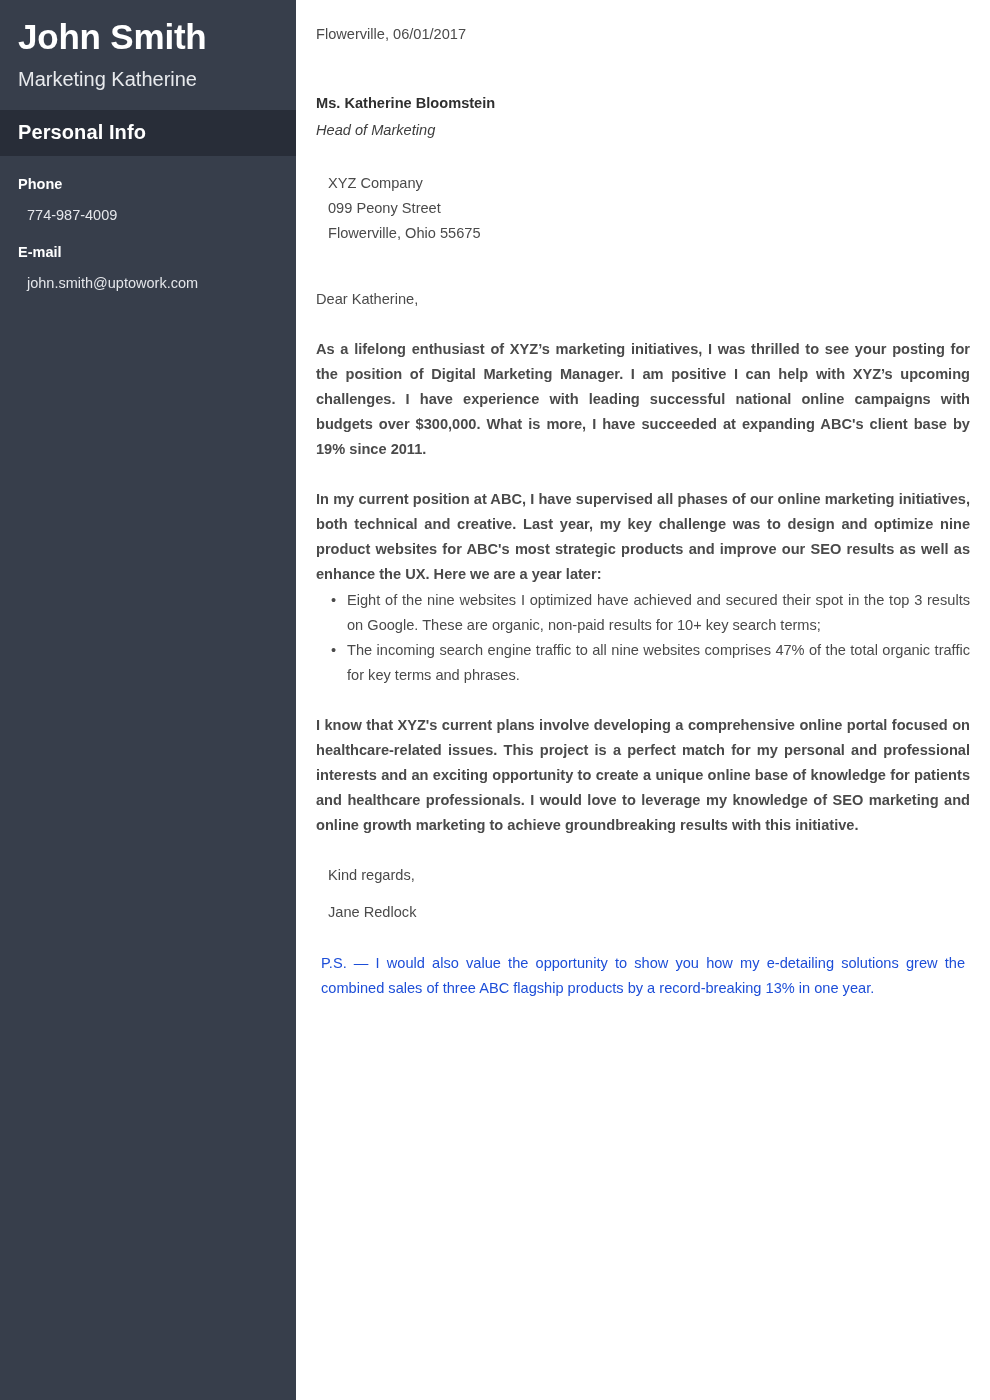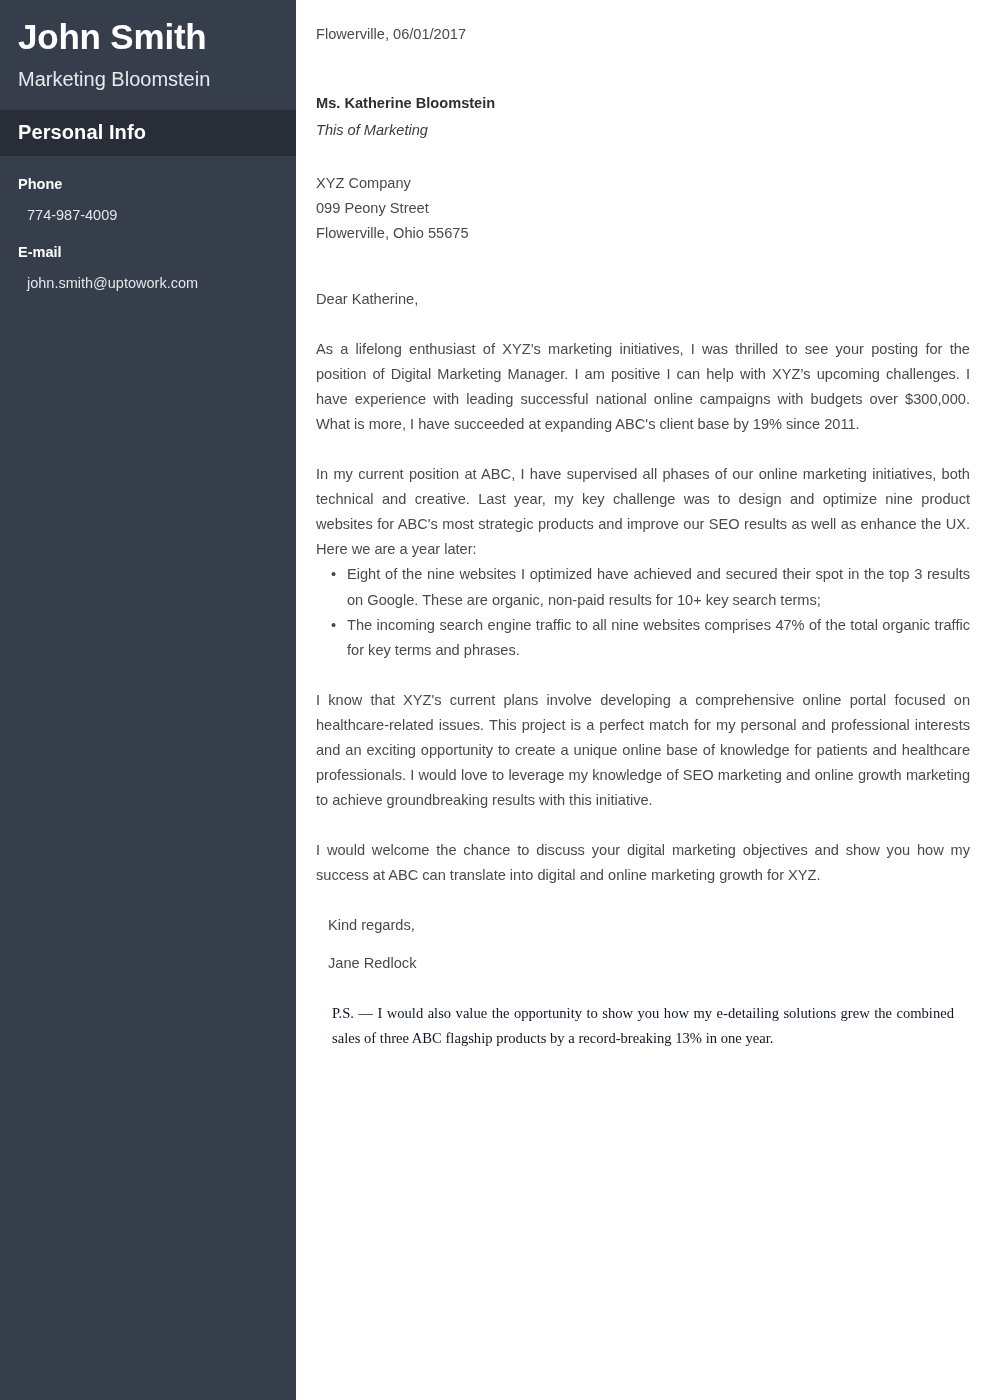--- a/index.html
+++ b/index.html
@@ -170,7 +170,7 @@
 
     <div class="sidebar-header">
       <h1 class="candidate-name">John Smith</h1>
-      <p class="candidate-title">Marketing Bloomstein</p>
+      <p class="candidate-title">Marketing Katherine</p>
     </div>
 
     <div class="section-band">

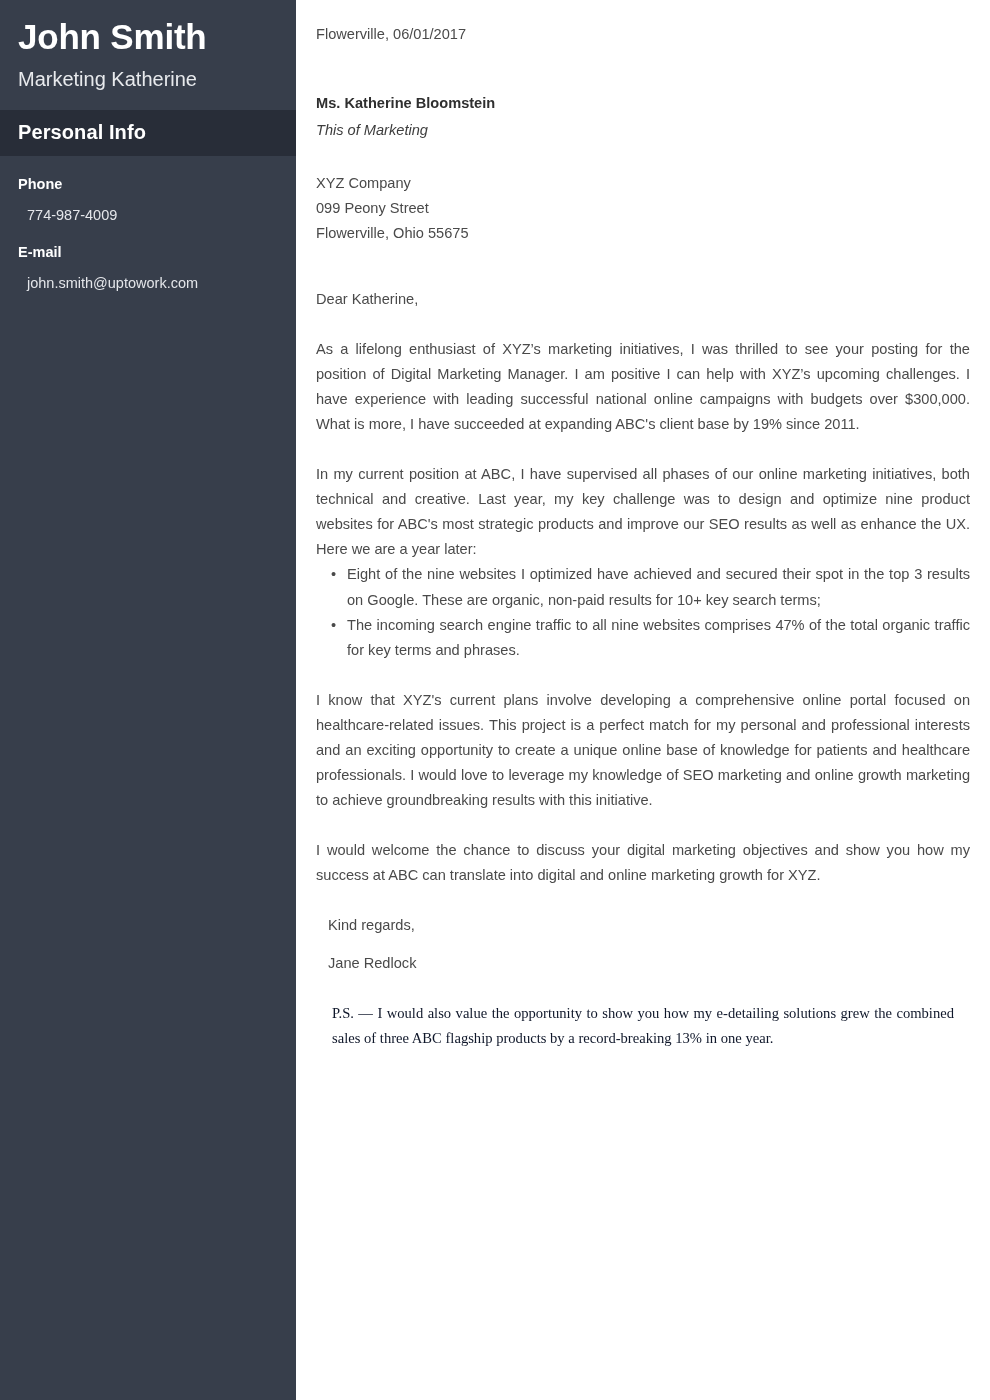--- a/index.html
+++ b/index.html
@@ -198,7 +198,7 @@
 
     <div class="recipient-block">
       <p class="recipient-name">Ms. Katherine Bloomstein</p>
-      <p class="recipient-role">This of Marketing</p>
+      <p class="recipient-role">Head of Marketing</p>
     </div>
 
     <div class="company-block">

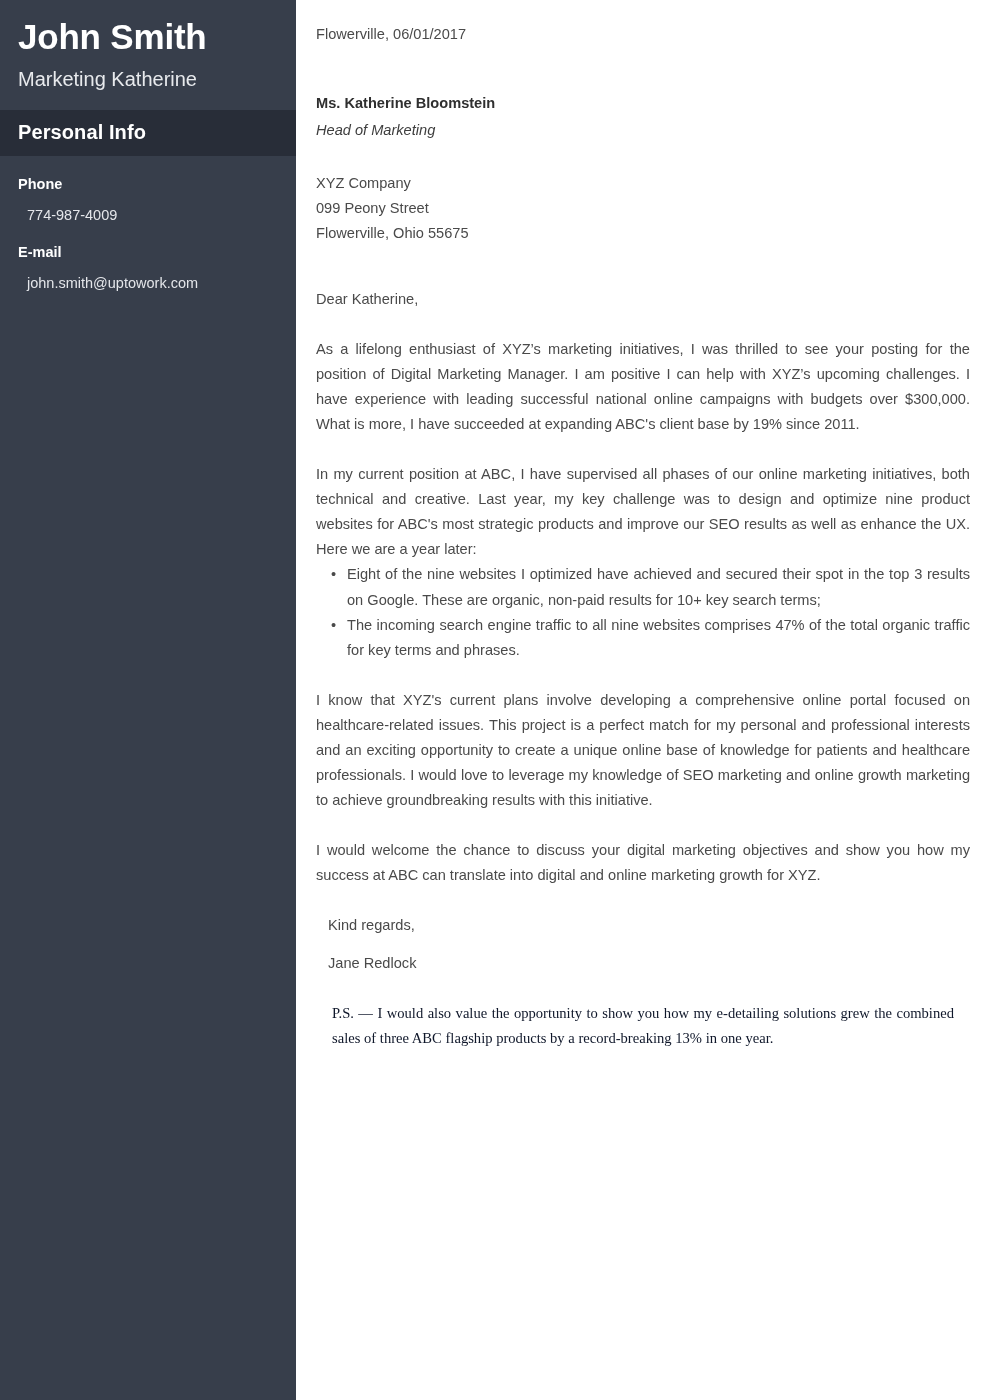--- a/index.html
+++ b/index.html
@@ -110,7 +110,7 @@
     margin: 2px 0 0 0;
   }
   .company-block {
-    margin: 0 0 40px 0;
+    margin: 0 0 40px 12px;
   }
   .company-line {
     margin: 0;

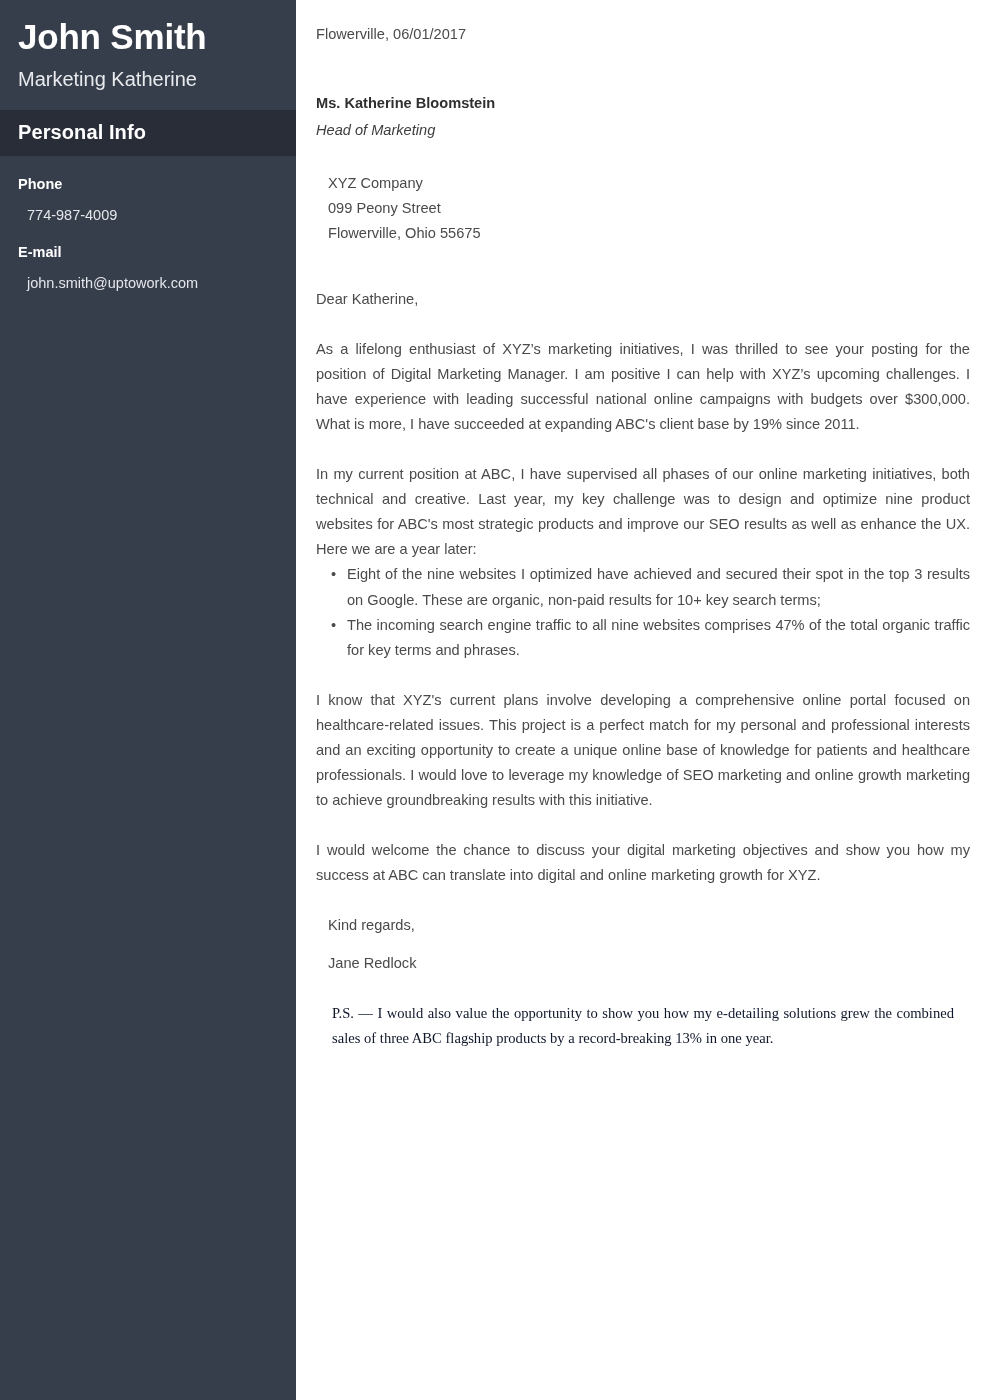--- a/index.html
+++ b/index.html
@@ -125,6 +125,7 @@
     margin: 16px 0 25px 0;
     text-align: justify;
     color: #4a4a4a;
+    font-weight: bold;
   }
   .body-par.tight {
     margin-bottom: 0;

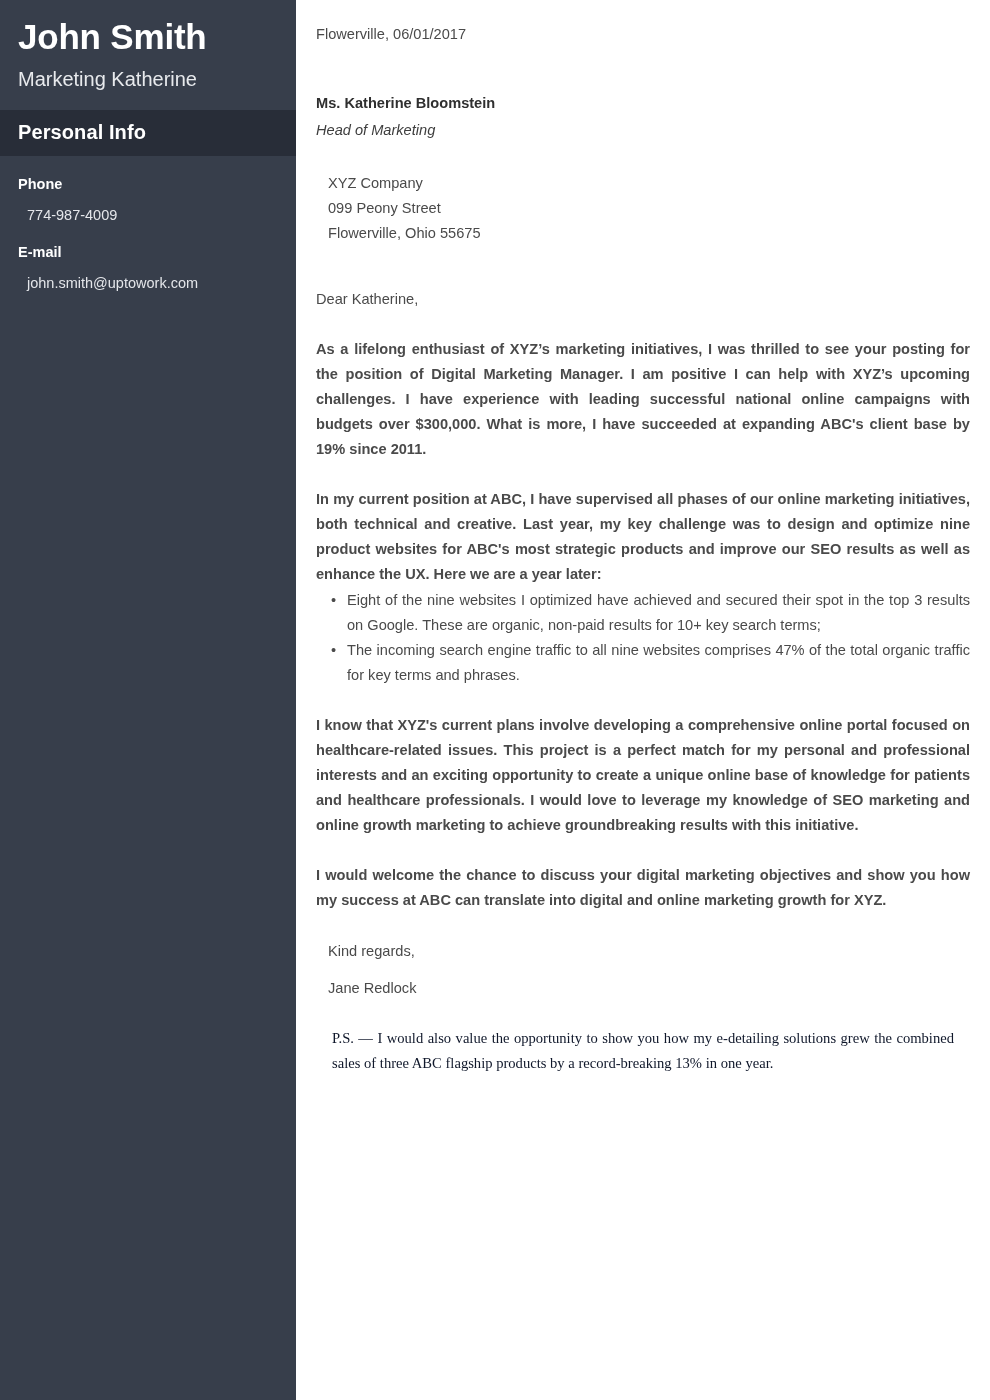--- a/index.html
+++ b/index.html
@@ -227,7 +227,6 @@
 
     <p class="body-par">I know that XYZ's current plans involve developing a comprehensive online portal focused on healthcare-related issues. This project is a perfect match for my personal and professional interests and an exciting opportunity to create a unique online base of knowledge for patients and healthcare professionals. I would love to leverage my knowledge of SEO marketing and online growth marketing to achieve groundbreaking results with this initiative.</p>
 
-    <p class="body-par">I would welcome the chance to discuss your digital marketing objectives and show you how my success at ABC can translate into digital and online marketing growth for XYZ.</p>
 
     <div class="closing-block">
       <p class="closing-line">Kind regards,</p>

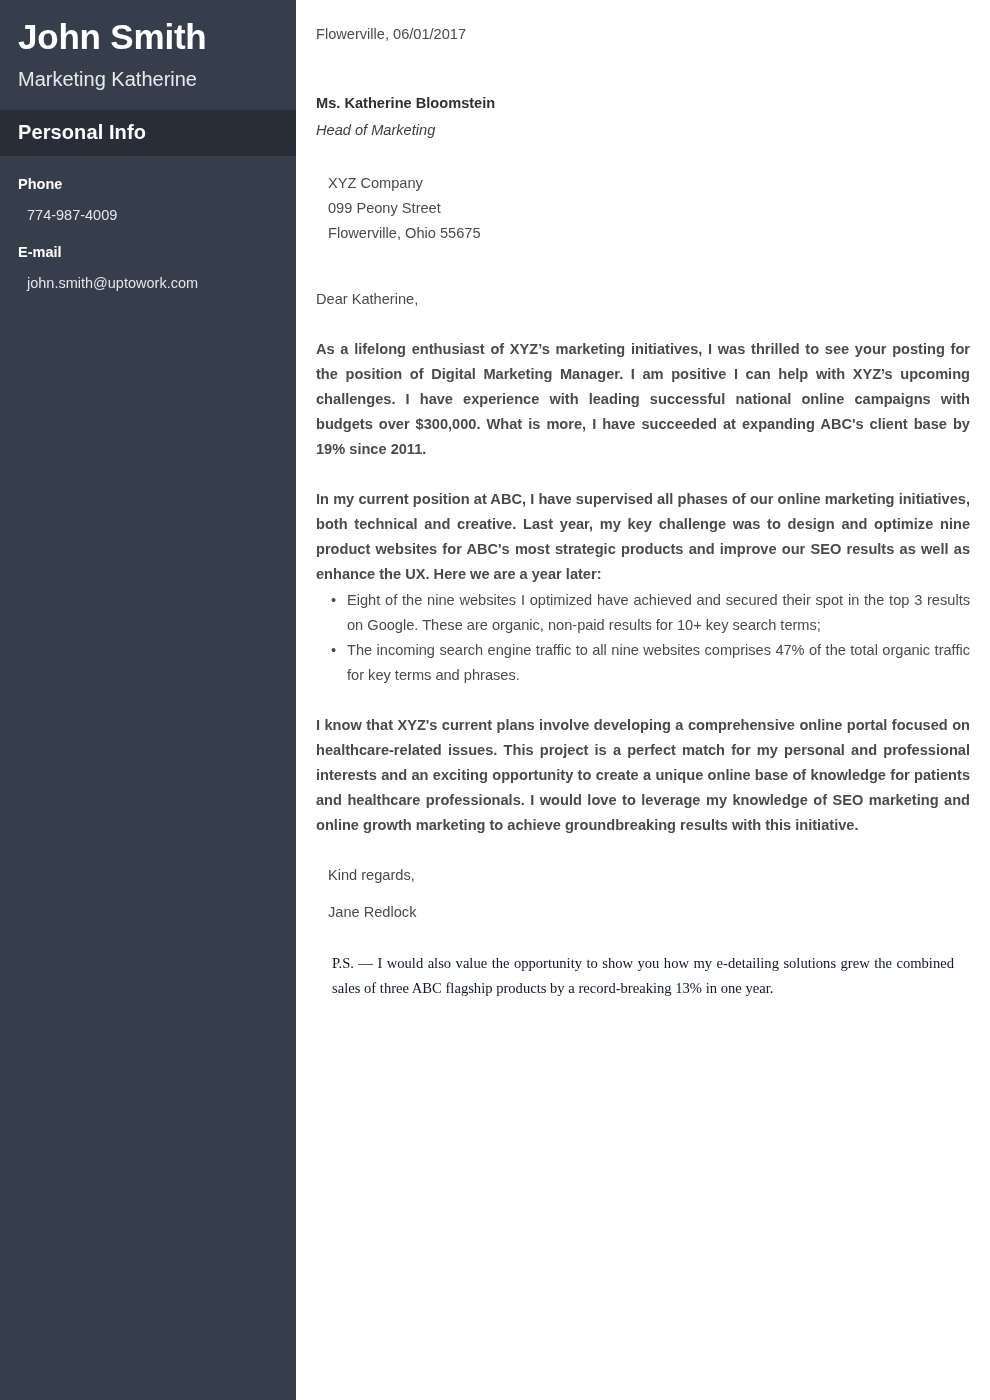--- a/index.html
+++ b/index.html
@@ -156,10 +156,9 @@
     color: #4a4a4a;
   }
   .postscript {
-    margin: 16px;
+    margin: 5px;
     text-align: justify;
-    color: #0f172a;
-    font-family: Liberation Serif, serif;
+    color: #1d4ed8;
   }
 </style>
 </head>

